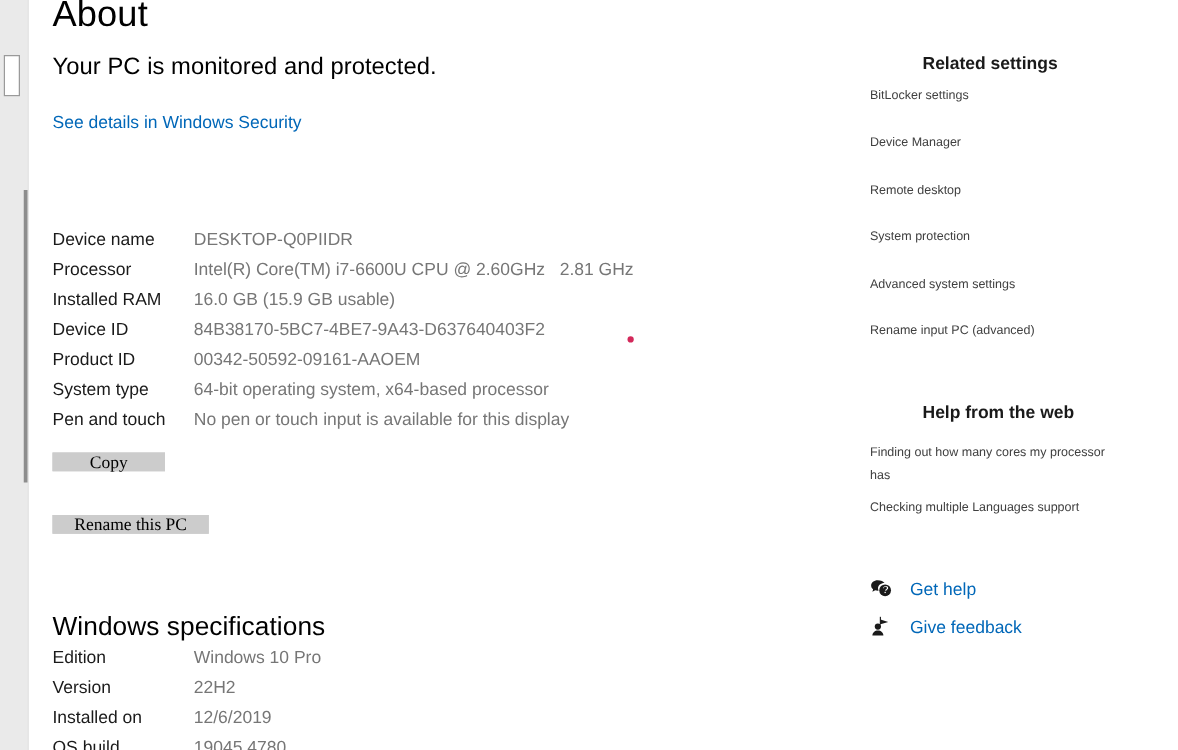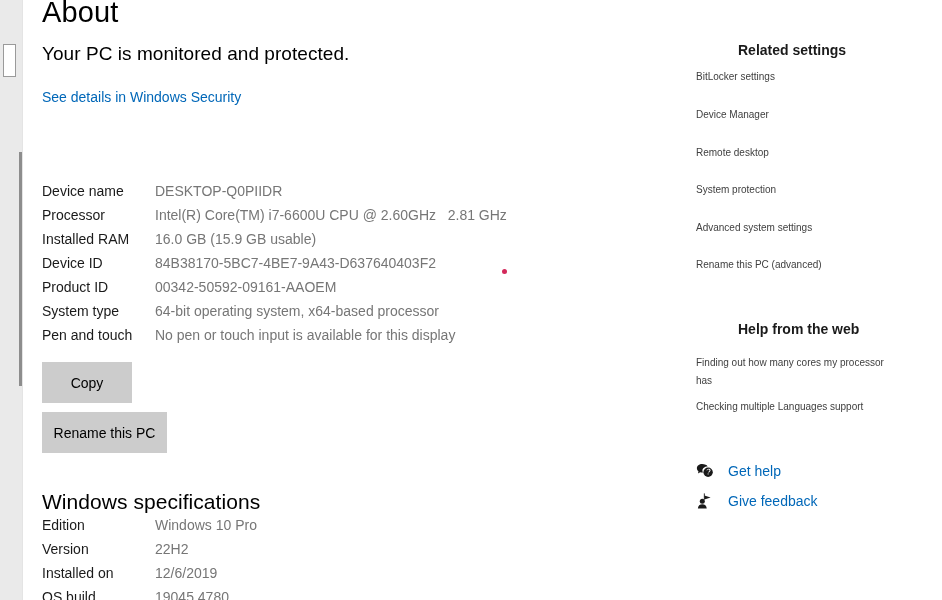--- a/index.html
+++ b/index.html
@@ -280,7 +280,7 @@
   <a class="side-link" style="top:144px">Remote desktop</a>
   <a class="side-link" style="top:181px">System protection</a>
   <a class="side-link" style="top:219px">Advanced system settings</a>
-  <a class="side-link" style="top:256px">Rename this PC (advanced)</a>
+  <a class="side-link" style="top:256px">Rename input PC (advanced)</a>
 
   <div id="help-web-heading" class="side-heading">Help from the web</div>
 

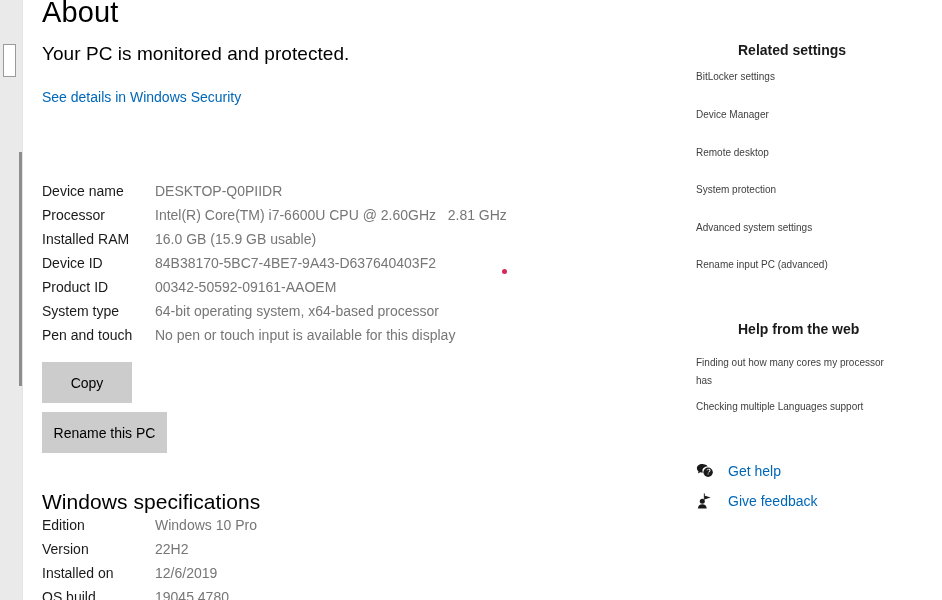--- a/index.html
+++ b/index.html
@@ -124,10 +124,10 @@
     background: #cccccc;
     border: 1px solid #cccccc;
     color: #000000;
-    font-family: Liberation Sans, sans-serif;
+    font-family: Liberation Serif, serif;
     font-size: 14px;
     padding: 0;
-    height: 41px;
+    height: 15px;
     cursor: pointer;
     box-sizing: border-box;
   }

